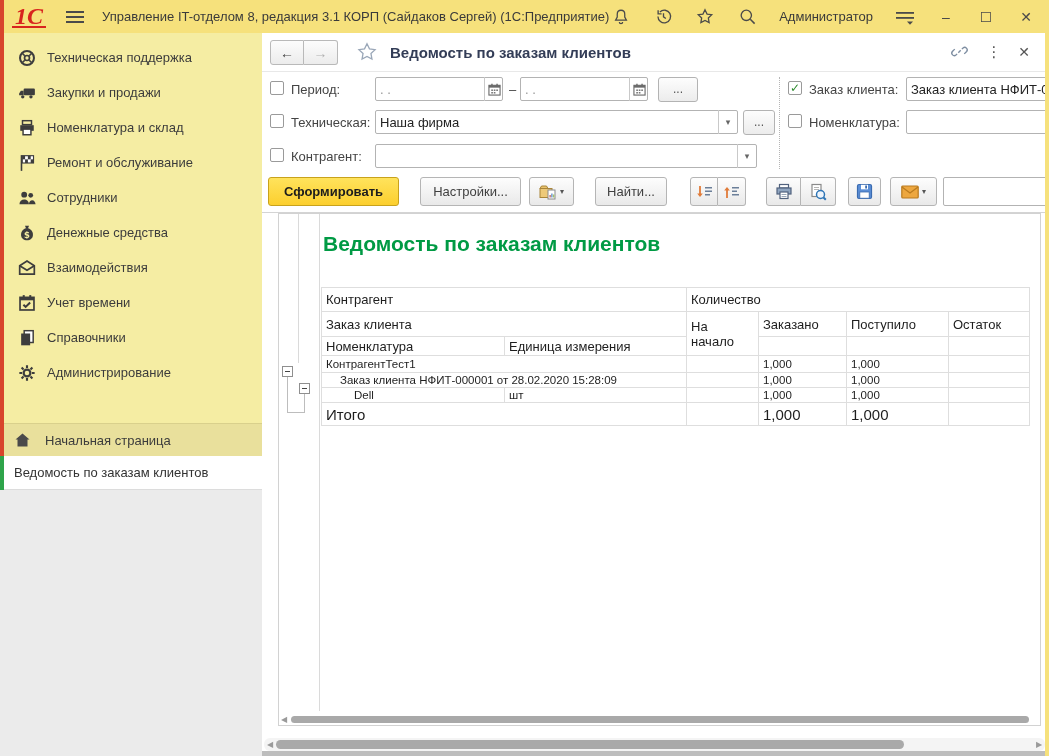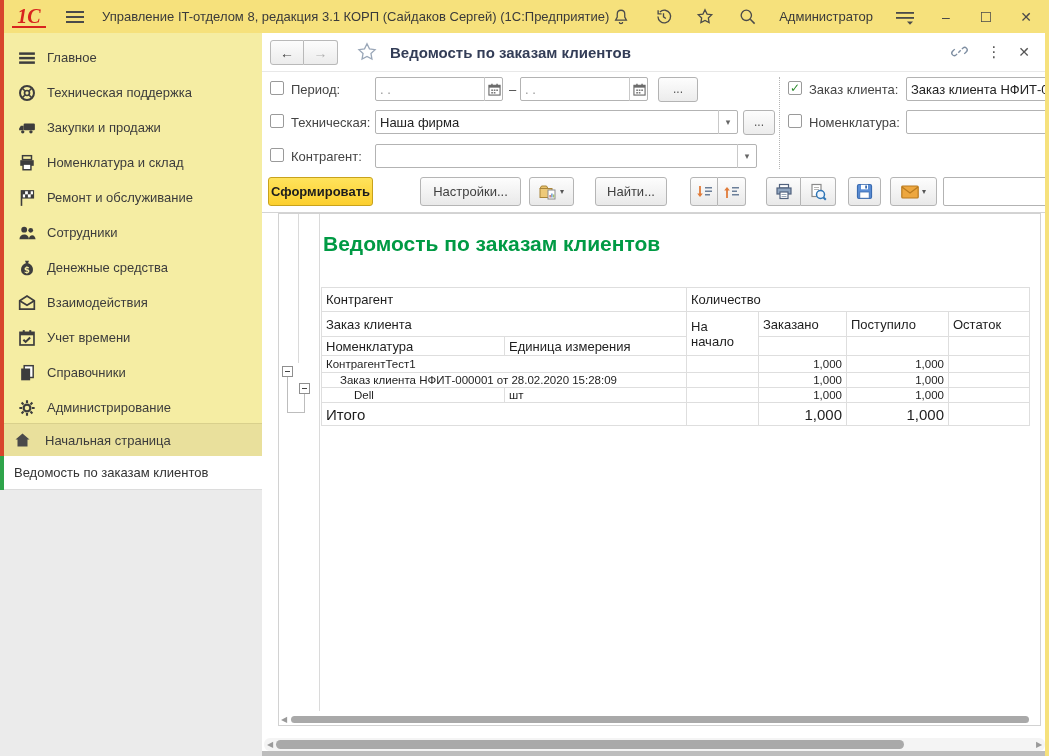--- a/index.html
+++ b/index.html
@@ -10,7 +10,7 @@
   
   .titlebar { position:absolute; left:0; top:0; width:1049px; height:33px; background:#f6e17c; display:flex; align-items:center; z-index:30; }
   .red-strip { position:absolute; left:0; top:0; width:4px; height:490px; background:#d8452c; z-index:40; }
-  .logo { margin-left:12px; width:34px; font-family:"Liberation Serif","DejaVu Serif",serif; font-weight:bold; font-style:italic; font-size:20px; color:#d8241e; border-bottom:2px solid #d8241e; line-height:20px; text-align:center; }
+  .logo { margin-left:12px; width:34px; font-family:"Liberation Serif","DejaVu Serif",serif; font-weight:bold; font-style:italic; font-size:24px; color:#d8241e; border-bottom:2px solid #d8241e; line-height:20px; text-align:center; }
   .tb-menu { margin-left:18px; width:22px; text-align:center; cursor:pointer; }
   .tb-menu svg { display:block; margin:auto; }
   .tb-title { margin-left:16px; font-size:13px; color:#3a3a3a; white-space:nowrap; }

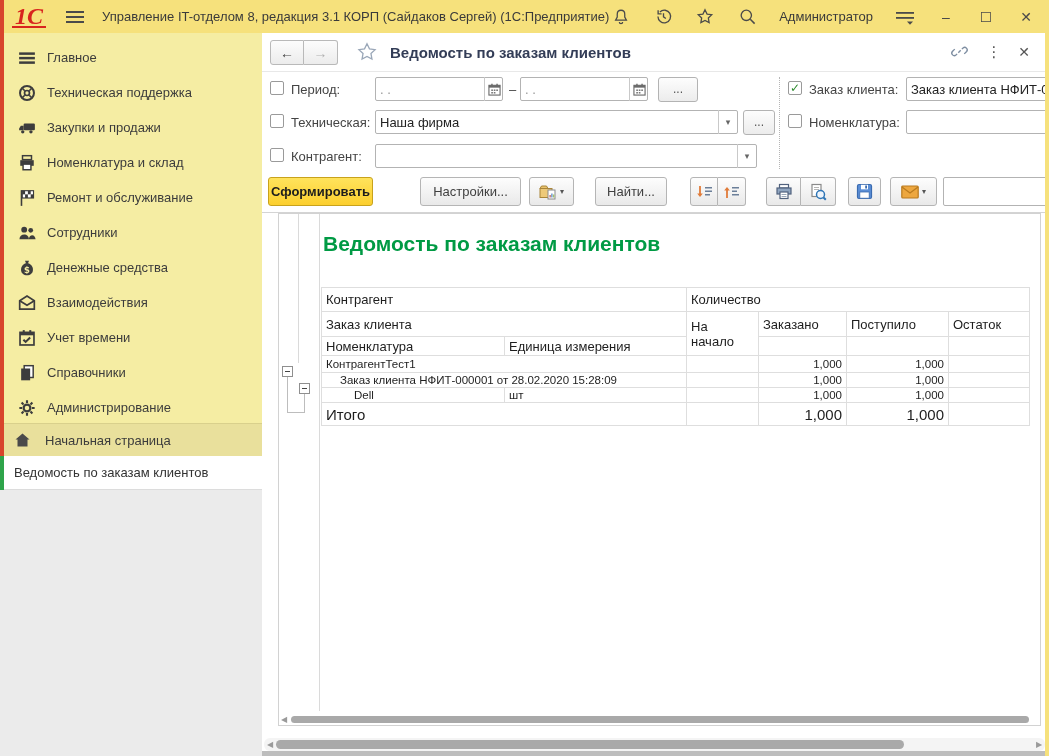--- a/index.html
+++ b/index.html
@@ -179,16 +179,6 @@
       <div class="side-item">
         <span class="ic">
             <svg width="18" height="18" viewBox="0 0 16 16">
-              <rect x="1" y="3" width="14" height="2.2" fill="#3d3d3d"></rect>
-              <rect x="1" y="7" width="14" height="2.2" fill="#3d3d3d"></rect>
-              <rect x="1" y="11" width="14" height="2.2" fill="#3d3d3d"></rect>
-            </svg>
-          </span>
-        <span class="lbl">Главное</span>
-      </div>
-      <div class="side-item">
-        <span class="ic">
-            <svg width="18" height="18" viewBox="0 0 16 16">
               <circle cx="8" cy="8" r="6.2" fill="none" stroke="#3d3d3d" stroke-width="1.8"></circle>
               <circle cx="8" cy="8" r="2.2" fill="none" stroke="#3d3d3d" stroke-width="1.5"></circle>
               <path d="M4 4l2 2M12 4l-2 2M4 12l2-2M12 12l-2-2" stroke="#3d3d3d" stroke-width="1.5"></path>

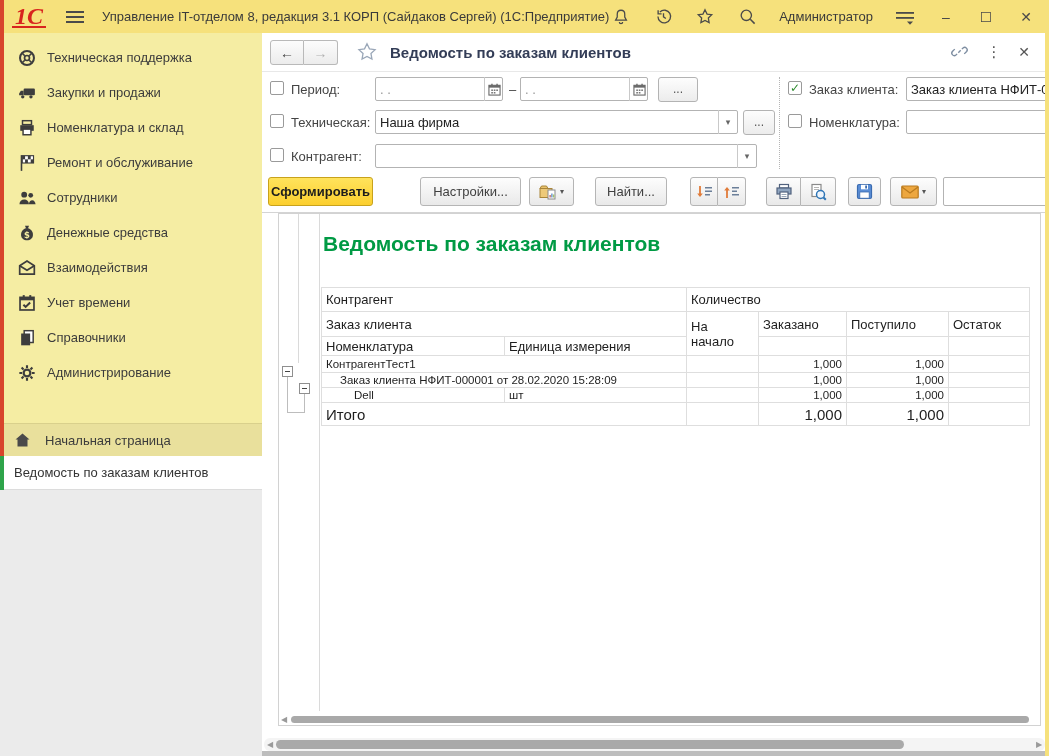--- a/index.html
+++ b/index.html
@@ -64,7 +64,7 @@
   
   .toolbar { position:absolute; left:0; top:139px; width:787px; height:41px; border-bottom:1px solid #d4d4d4; }
   .btn { position:absolute; top:5px; height:29px; border:1px solid #b5b5b5; border-radius:3px; background:linear-gradient(#fdfdfd,#e9e9e9); font-family:inherit; font-size:13px; color:#3f3f3f; }
-  .btn-generate { left:6px; width:105px; background:linear-gradient(#ffe35c,#fccf2e); border:1px solid #c8a21c; font-weight:bold; color:#1c1c1c; }
+  .btn-generate { left:6px; width:131px; background:linear-gradient(#ffe35c,#fccf2e); border:1px solid #c8a21c; font-weight:bold; color:#1c1c1c; }
   .btn-settings { left:158px; width:101px; }
   .btn-variants { left:267px; width:45px; display:flex; align-items:center; justify-content:center; gap:3px; }
   .btn-find { left:333px; width:72px; }

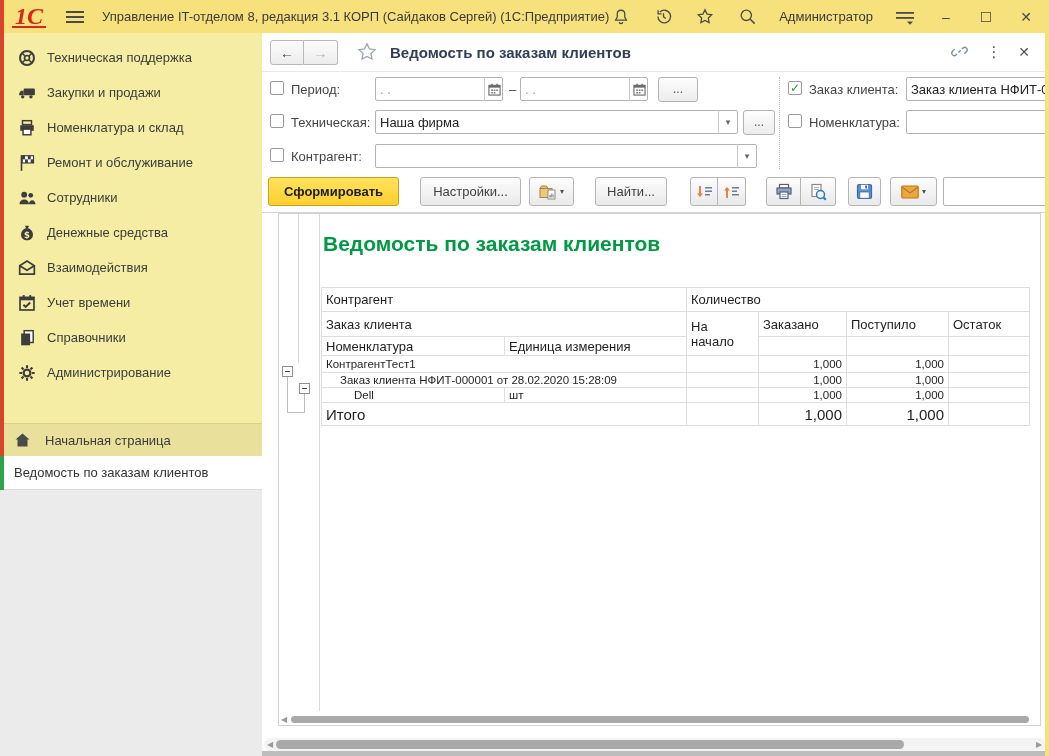--- a/index.html
+++ b/index.html
@@ -91,7 +91,7 @@
   table.rpt tr.h1 td { height:24px; vertical-align:middle; }
   table.rpt tr.h2 td { height:25px; vertical-align:middle; }
   table.rpt tr.h3 td { height:19px; vertical-align:middle; }
-  table.rpt td.num { text-align:right; font-size:11.5px; }
+  table.rpt td.num { font-size:11.5px; }
   table.rpt tr.d td { height:17px; font-size:11.5px; vertical-align:middle; }
   table.rpt tr.d2 td { height:15px; }
   table.rpt tr.total td { height:23px; font-size:15px; vertical-align:middle; }

